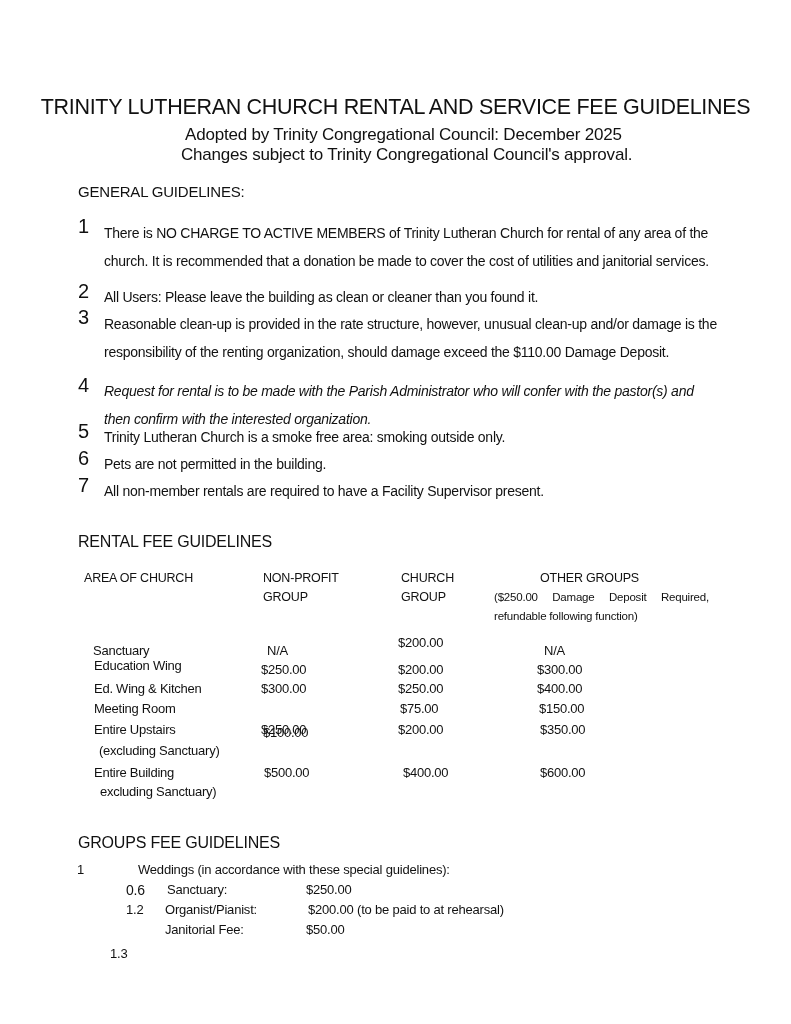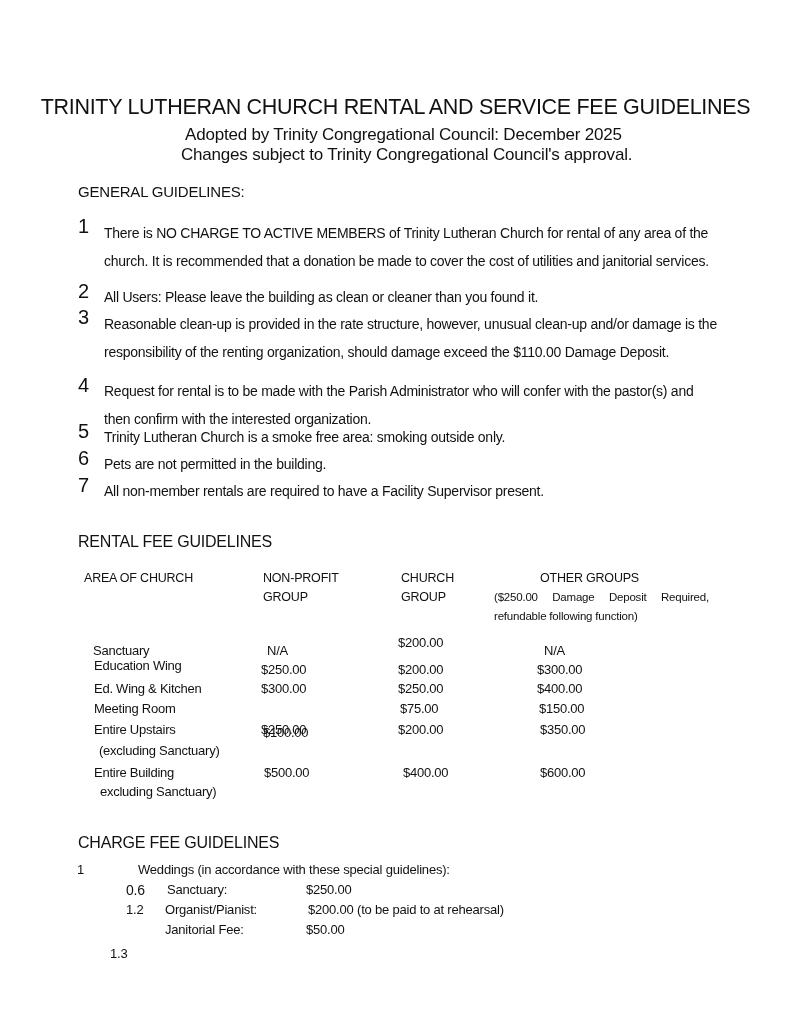--- a/index.html
+++ b/index.html
@@ -37,7 +37,7 @@
   <div class="abs gtext" style="left:104px; top:310px;">Reasonable clean-up is provided in the rate structure, however, unusual clean-up and/or damage is the responsibility of the renting organization, should damage exceed the $110.00 Damage Deposit.</div>
 
   <div class="abs gnum" style="left:78px; top:374px;">4</div>
-  <div class="abs gtext" style="left:104px; top:377px;">Request for rental is to be made with the Parish Administrator who will confer with the pastor(s) and then confirm with the interested organization.</div>
+  <div class="abs gtext" style="left:104px; top:377px;font-style:italic;">Request for rental is to be made with the Parish Administrator who will confer with the pastor(s) and then confirm with the interested organization.</div>
 
   <div class="abs gnum" style="left:78px; top:420px;">5</div>
   <div class="abs gtext" style="left:104px; top:423px;">Trinity Lutheran Church is a smoke free area: smoking outside only.</div>

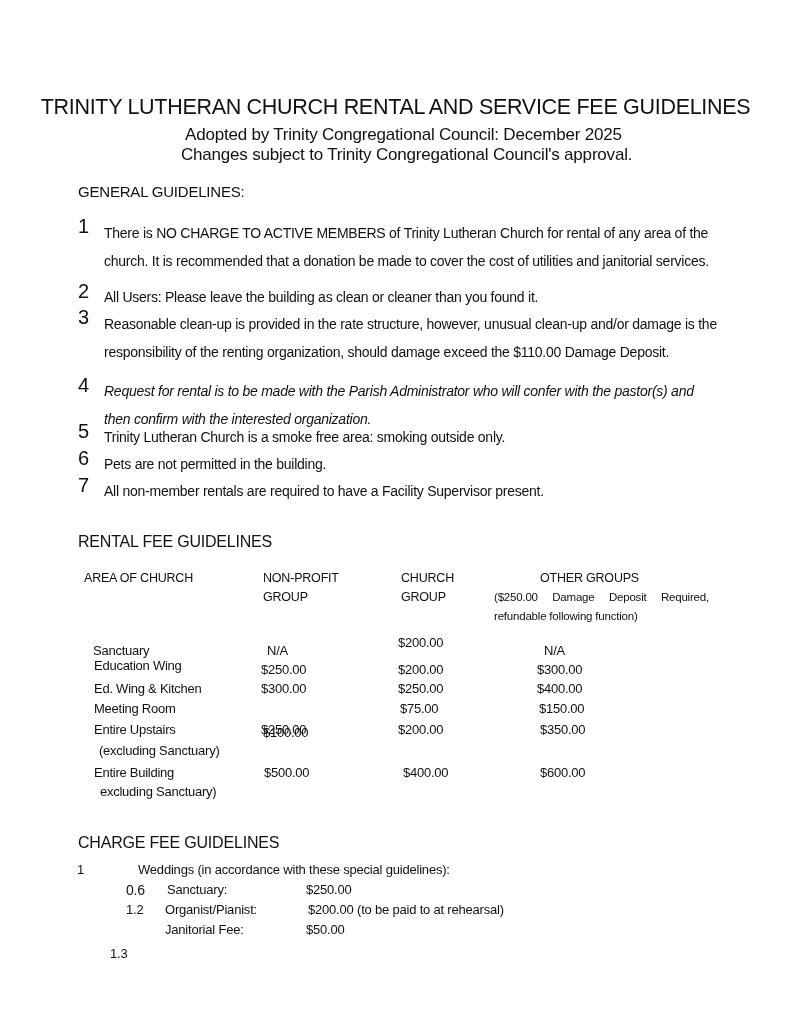--- a/index.html
+++ b/index.html
@@ -105,7 +105,7 @@
   </div>
 </div>
 
-<div class="abs h2" style="left:78px; top:834px;">CHARGE FEE GUIDELINES</div>
+<div class="abs h2" style="left:78px; top:834px;">GROUPS FEE GUIDELINES</div>
 
 <div>
   <div class="abs sv" style="left:77px; top:862px;">1</div>

